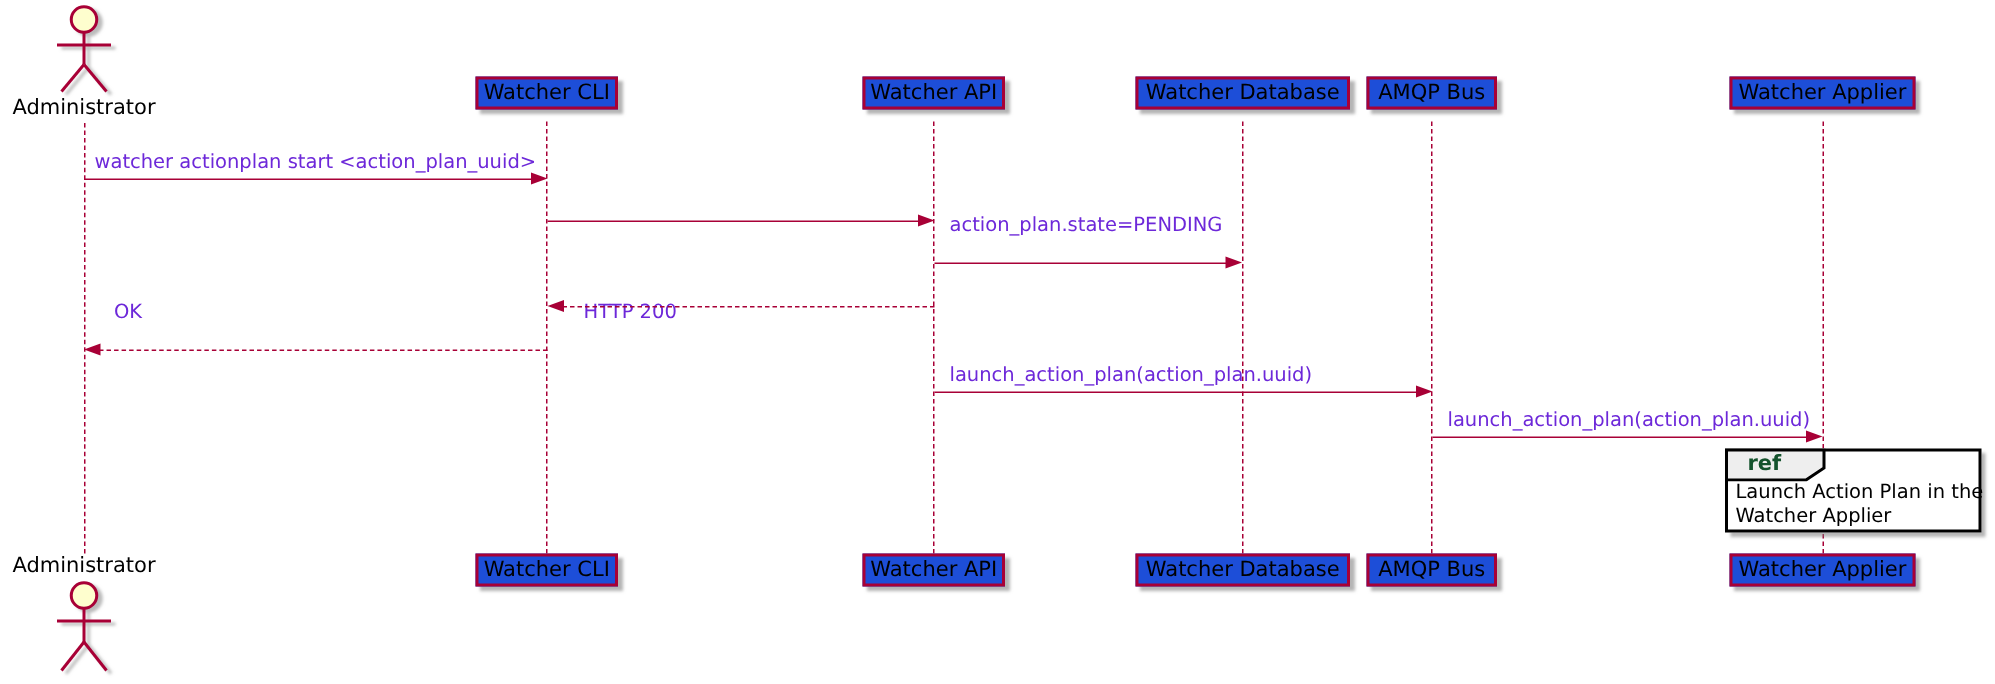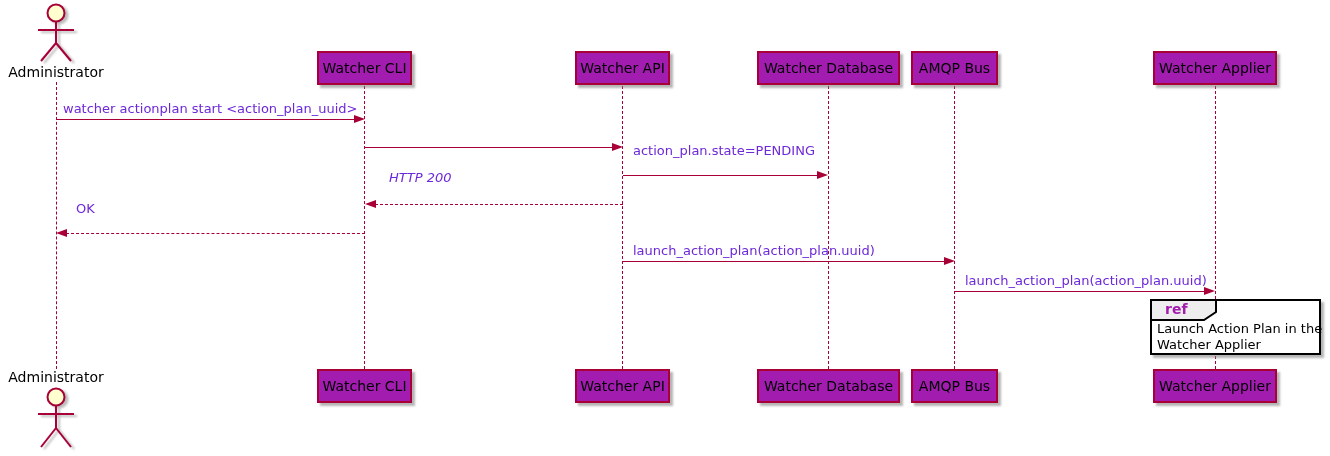--- a/index.html
+++ b/index.html
@@ -11,7 +11,7 @@
     position:absolute; width:0; border-left:1px dashed #A80036; z-index:1;
   }
   .participant {
-    position:absolute; height:34px; background:#a21caf; border:2px solid #A80036;
+    position:absolute; height:22px; background:#1d4ed8; border:2px solid #A80036;
     box-shadow:3px 3px 2px rgba(120,120,120,0.55);
     display:flex; align-items:center; justify-content:center;
     font-size:14px; color:#000; z-index:3; white-space:nowrap;

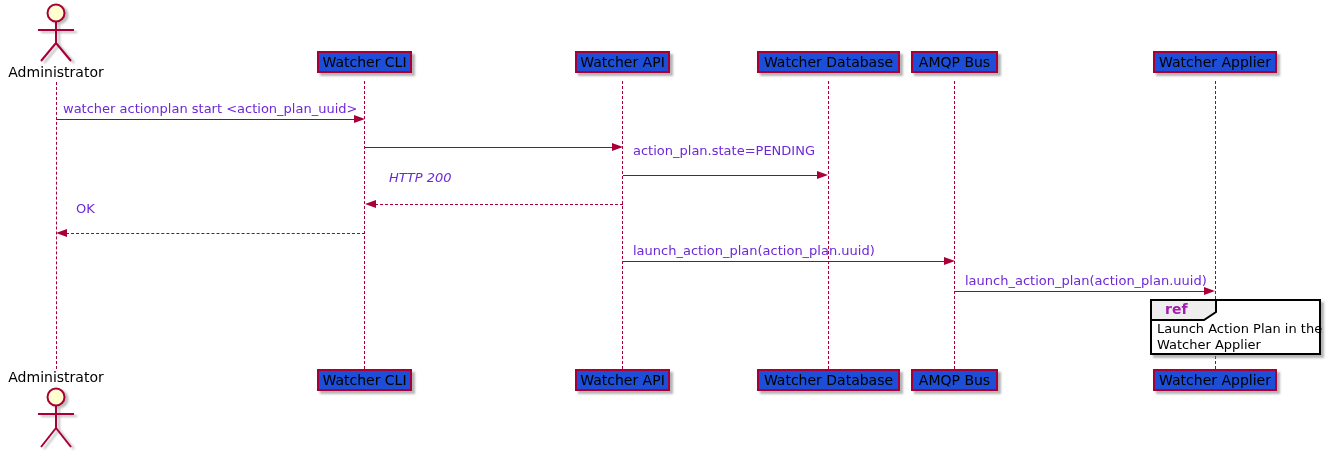--- a/index.html
+++ b/index.html
@@ -87,7 +87,7 @@
   <div class="msg-line" style="left:623px; top:175px; width:195px;"></div>
   <div class="ah right" style="left:817px; top:171px;"></div>
 
-  <div class="msg-label" style="left:389px; top:170px;font-style:italic;">HTTP 200</div>
+  <div class="msg-label" style="left:389px; top:201px;">HTTP 200</div>
   <div class="msg-line dashed" style="left:375px; top:204px; width:248px;"></div>
   <div class="ah left" style="left:365px; top:200px;"></div>
 

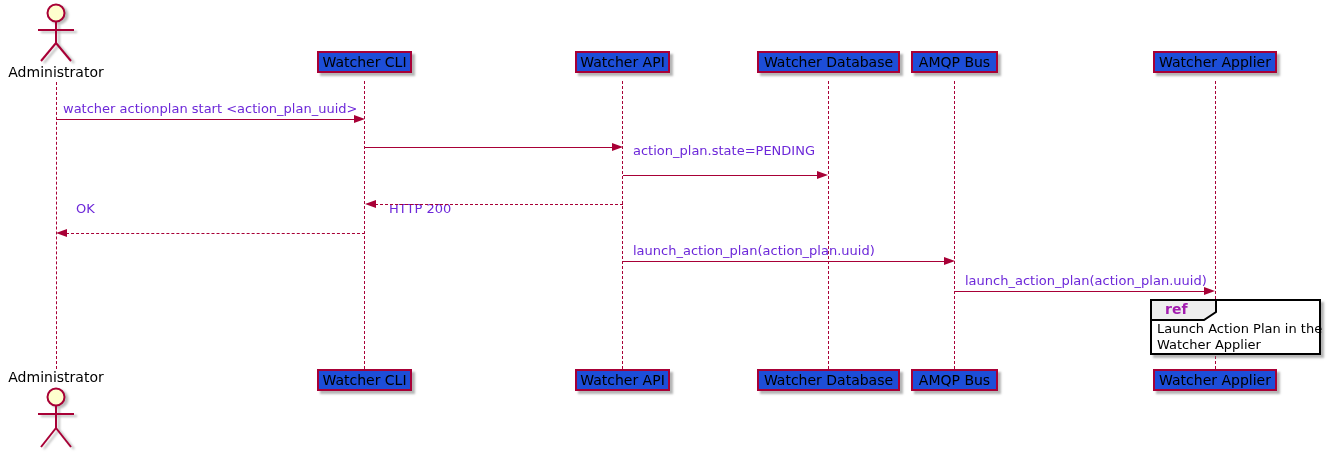--- a/index.html
+++ b/index.html
@@ -35,7 +35,7 @@
   }
   .ref-header-svg { position:absolute; left:-2px; top:-2px; }
   .ref-keyword {
-    position:absolute; left:13px; top:0px; font-size:14px; font-weight:bold; color:#a21caf; z-index:5;
+    position:absolute; left:13px; top:0px; font-size:14px; font-weight:bold; color:#14532d; z-index:5;
   }
   .ref-line { position:absolute; left:5px; font-size:13px; color:#000; white-space:nowrap; }
 </style>

